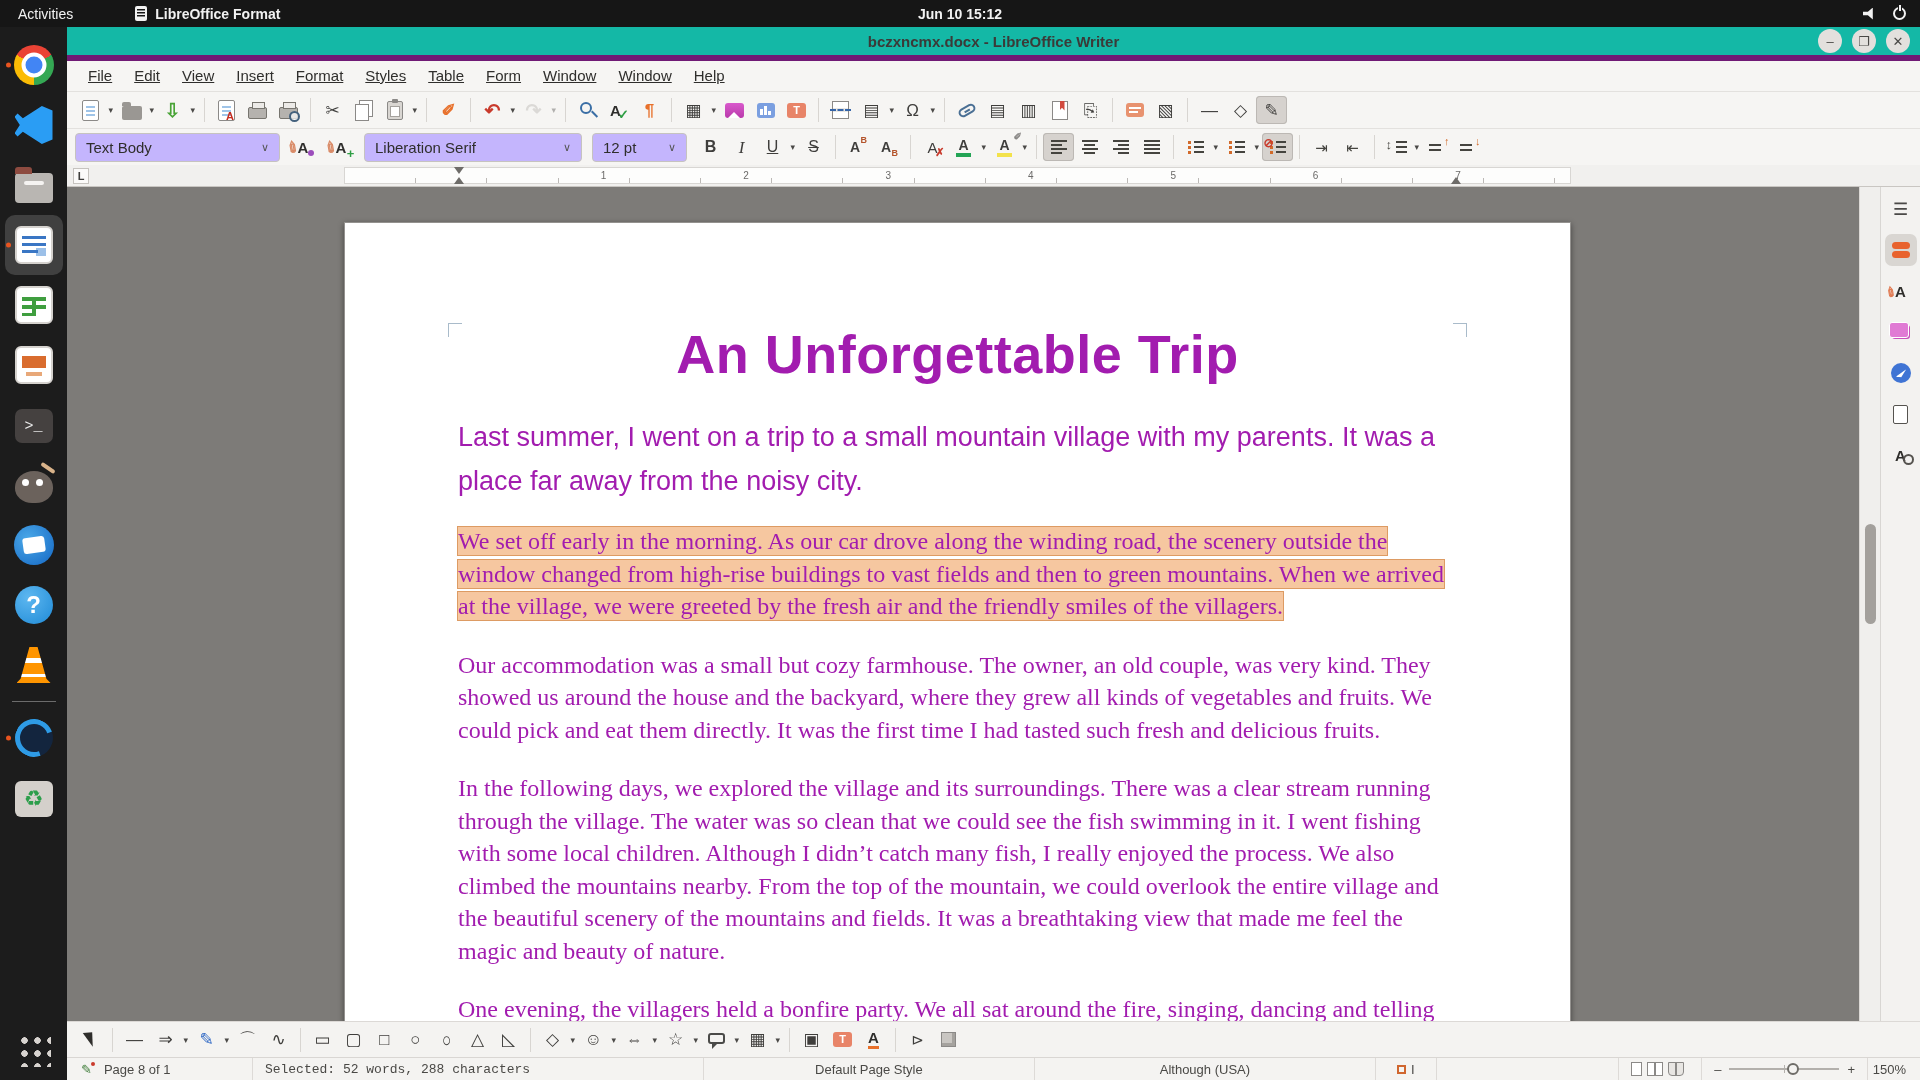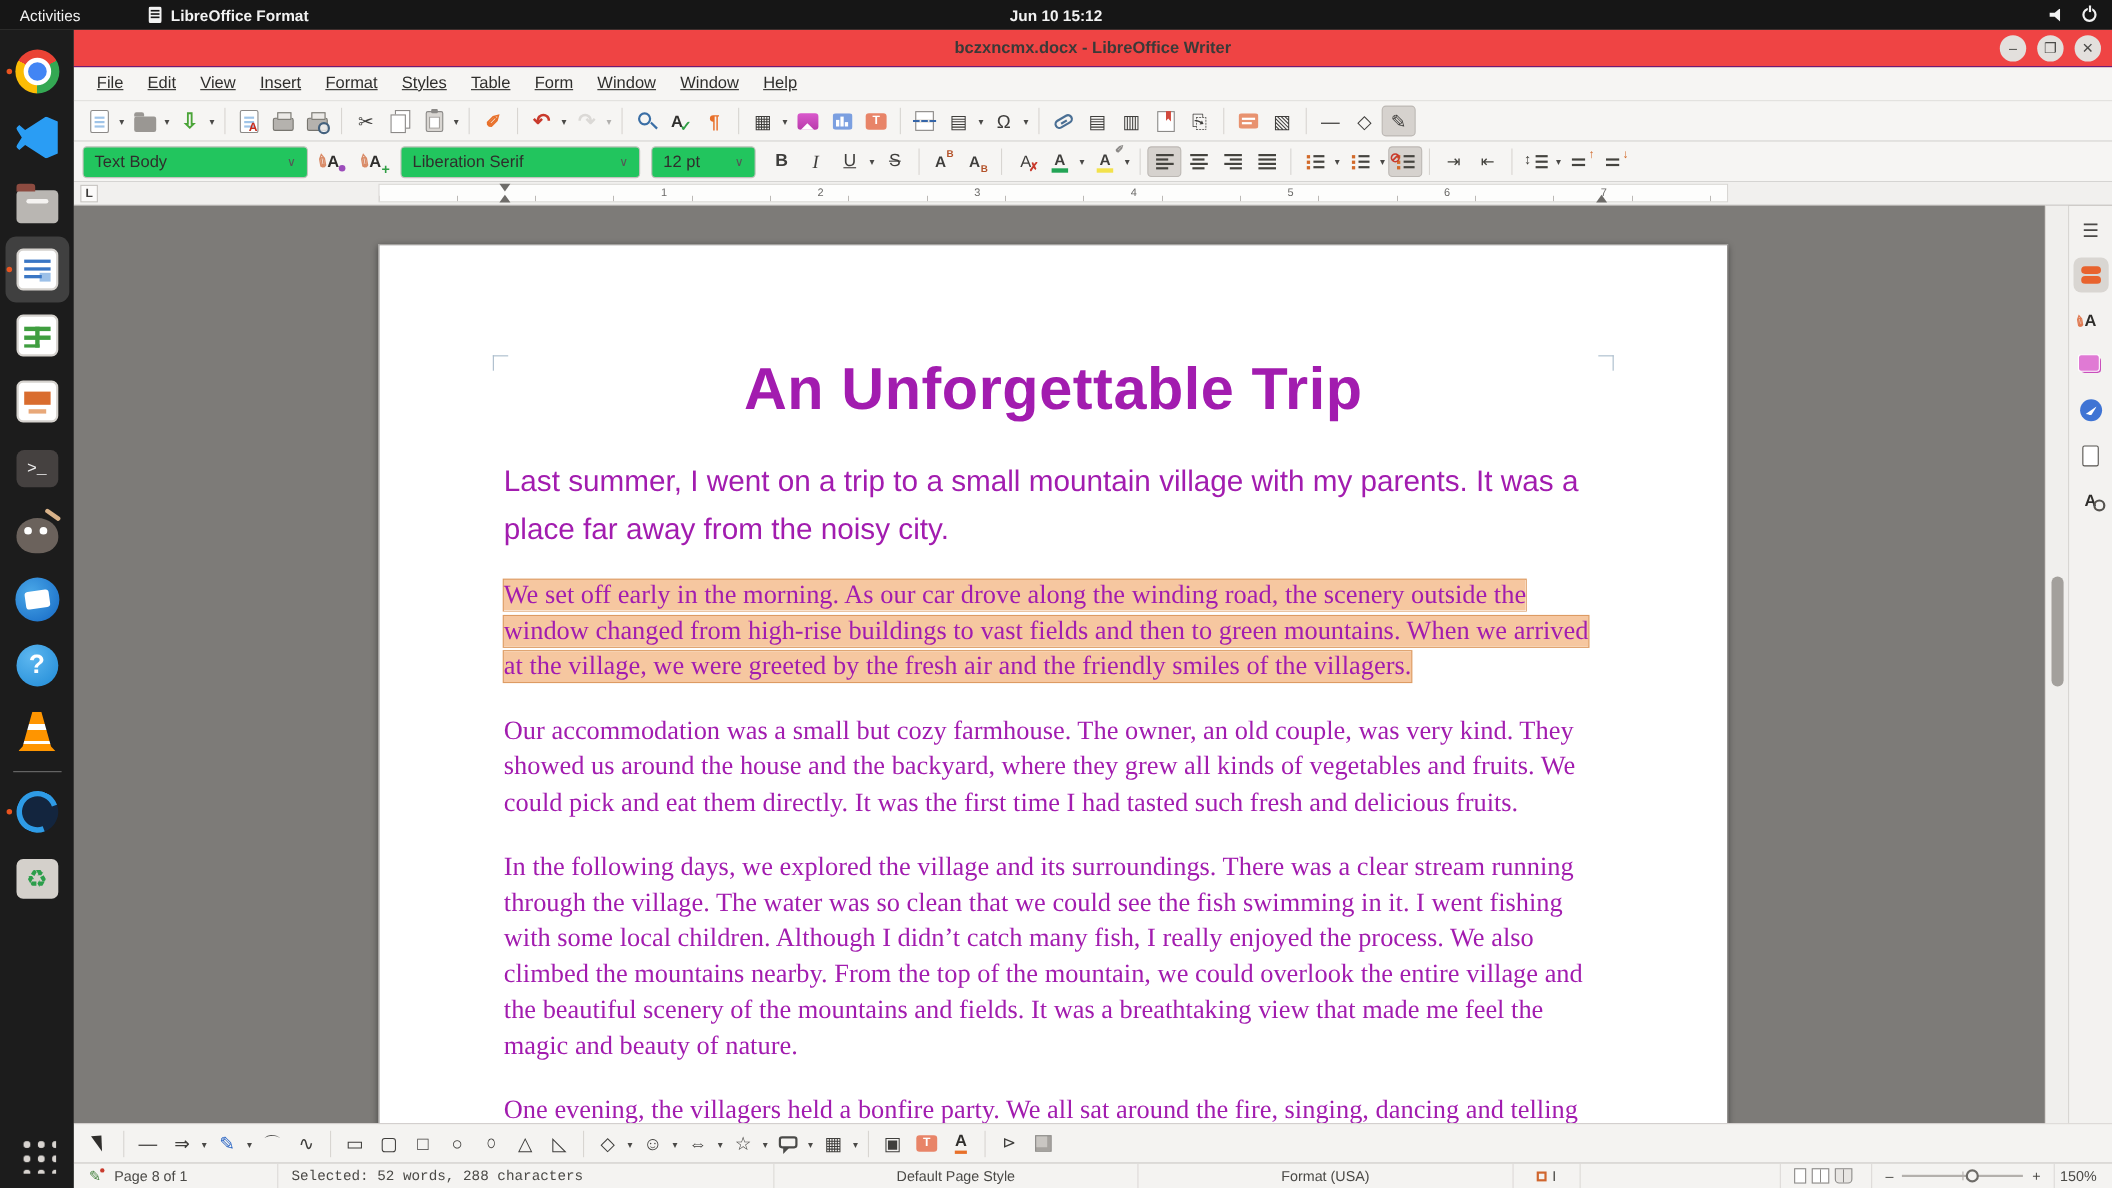--- a/index.html
+++ b/index.html
@@ -81,8 +81,8 @@
 
   
   .window { position:absolute; left:67px; top:27px; width:1853px; height:1053px; display:flex; flex-direction:column; }
-  .titlebar { height:34px; background:#ef4444; display:flex; align-items:center; position:relative;
-    border-bottom:1px solid #701a75; flex:none; }
+  .titlebar { height:34px; background:#14b8a6; display:flex; align-items:center; position:relative;
+    border-bottom:6px solid #701a75; flex:none; }
   .title-text { position:absolute; left:50%; transform:translateX(-50%); font-size:15px; font-weight:bold; color:#3b3a38; }
   .win-controls { margin-left:auto; margin-right:10px; display:flex; gap:10px; }
   .wbtn { width:24px; height:24px; border-radius:50%; background:#e3e0dd; color:#4a4947; font-size:13px;

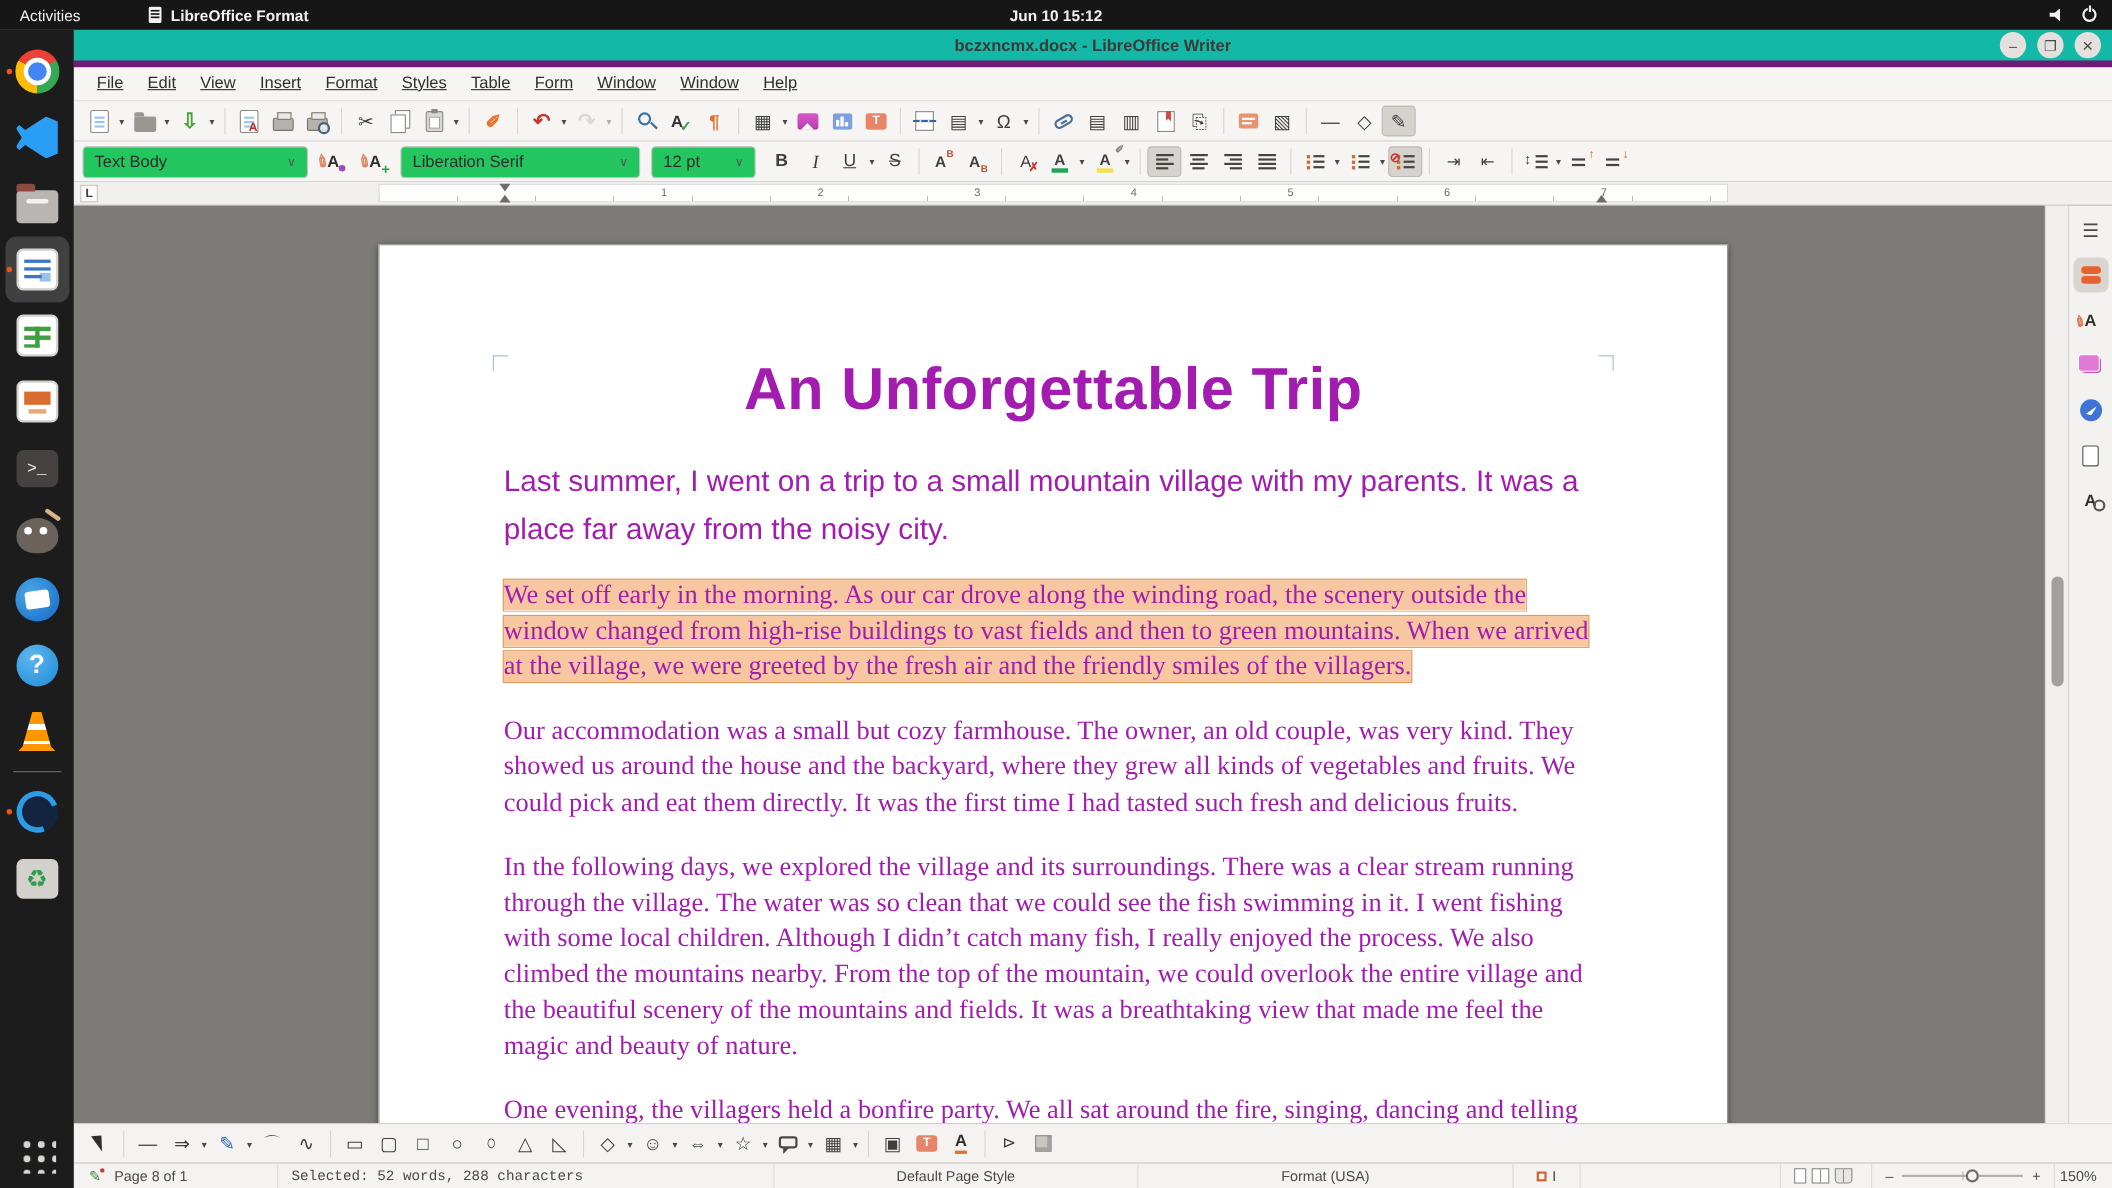--- a/index.html
+++ b/index.html
@@ -200,7 +200,7 @@
   .ic-psp.dec::after { content:"↓"; }
   .ic-indent { font-size:15px; color:#45443f; }
 
-  .combo { height:29px; background:#22c55e; border:1px solid #c6c3bf; border-radius:4px; display:flex;
+  .combo { height:29px; background:#c4b5fd; border:1px solid #c6c3bf; border-radius:4px; display:flex;
     align-items:center; padding:0 10px; font-size:15px; color:#2f2e2c; flex:none; }
   .combo .car { margin-left:auto; color:#555; font-size:11px; padding-left:14px; }
 

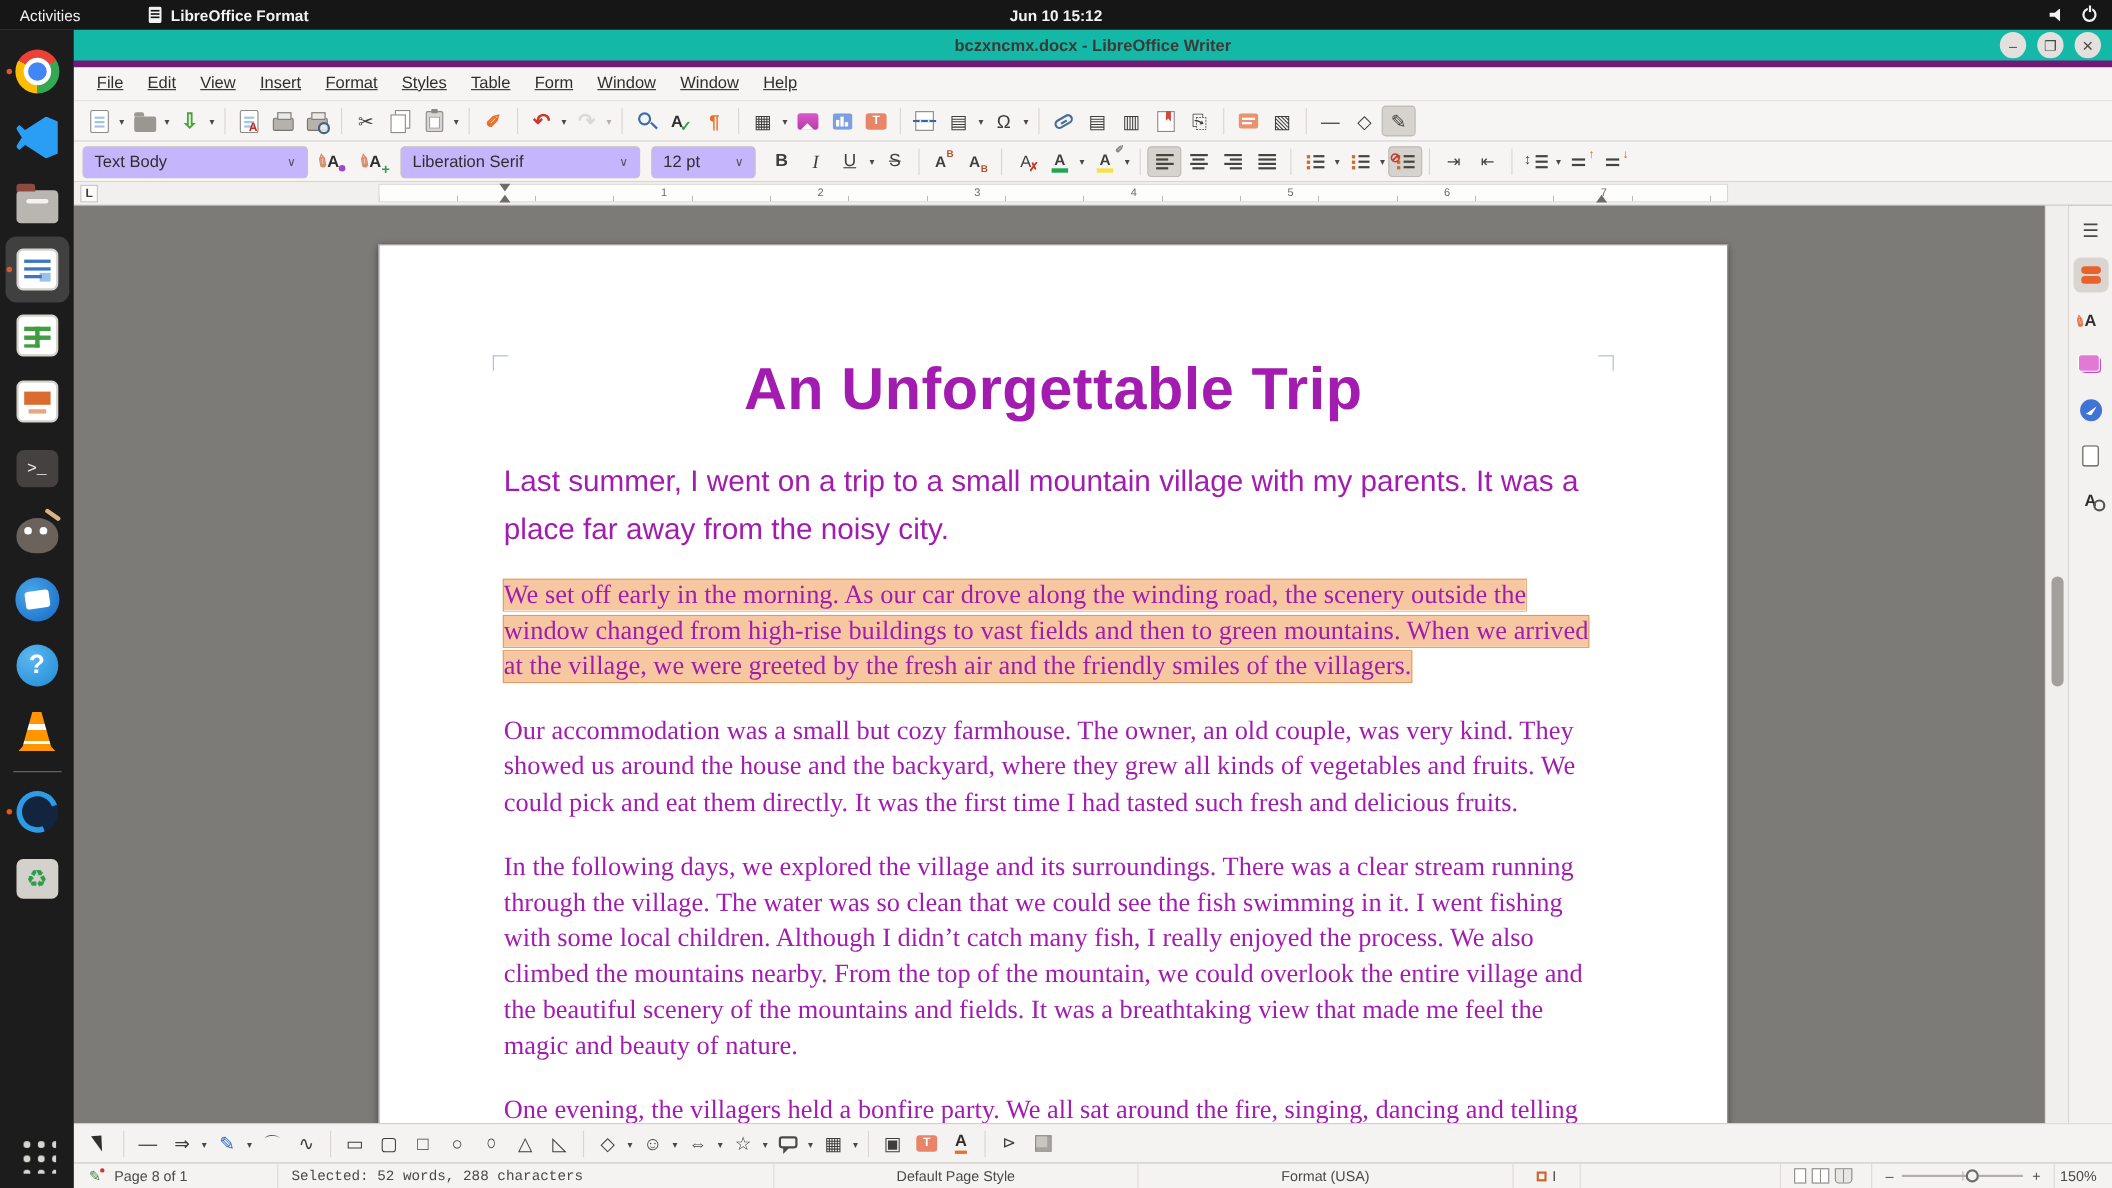--- a/index.html
+++ b/index.html
@@ -957,7 +957,7 @@
     <span class="sdiv"></span>
     <span class="ssec sec-style">Default Page Style</span>
     <span class="sdiv"></span>
-    <span class="ssec sec-lang">Format (USA)</span>
+    <span class="ssec sec-lang">Although (USA)</span>
     <span class="sdiv"></span>
     <span class="ssec sec-ins">
       <span class="ic-insmode"></span>I</span>

